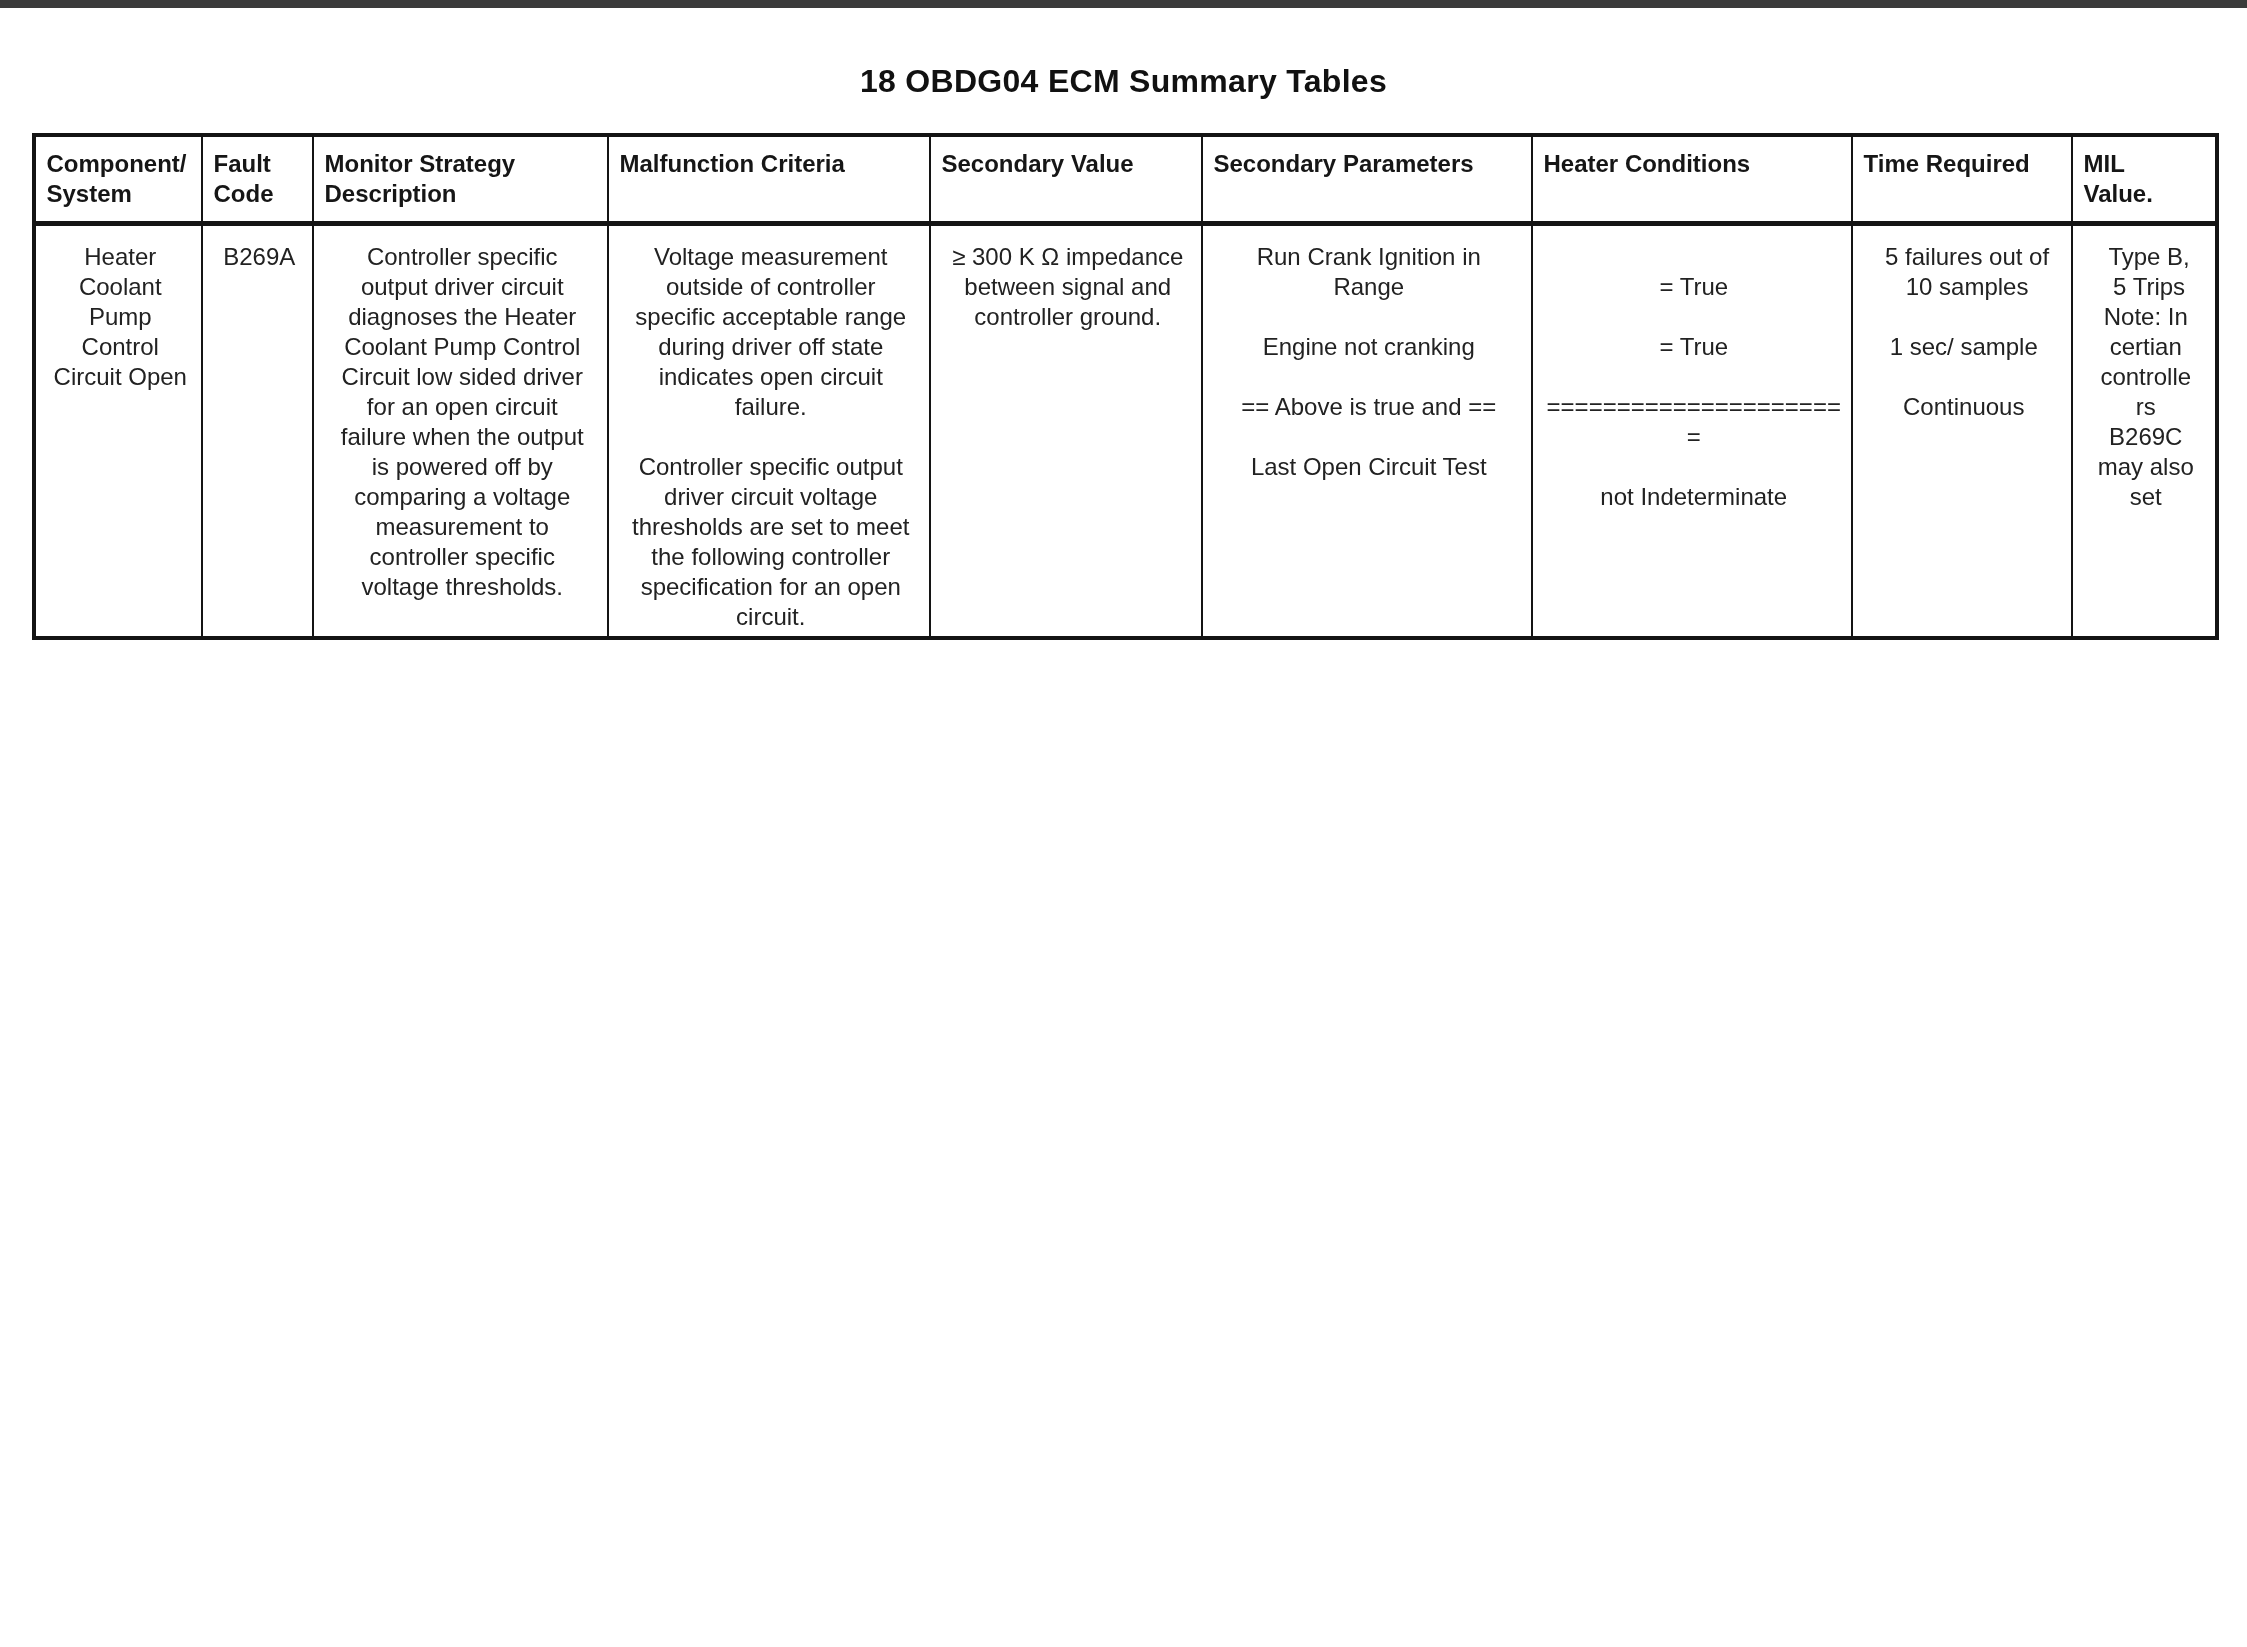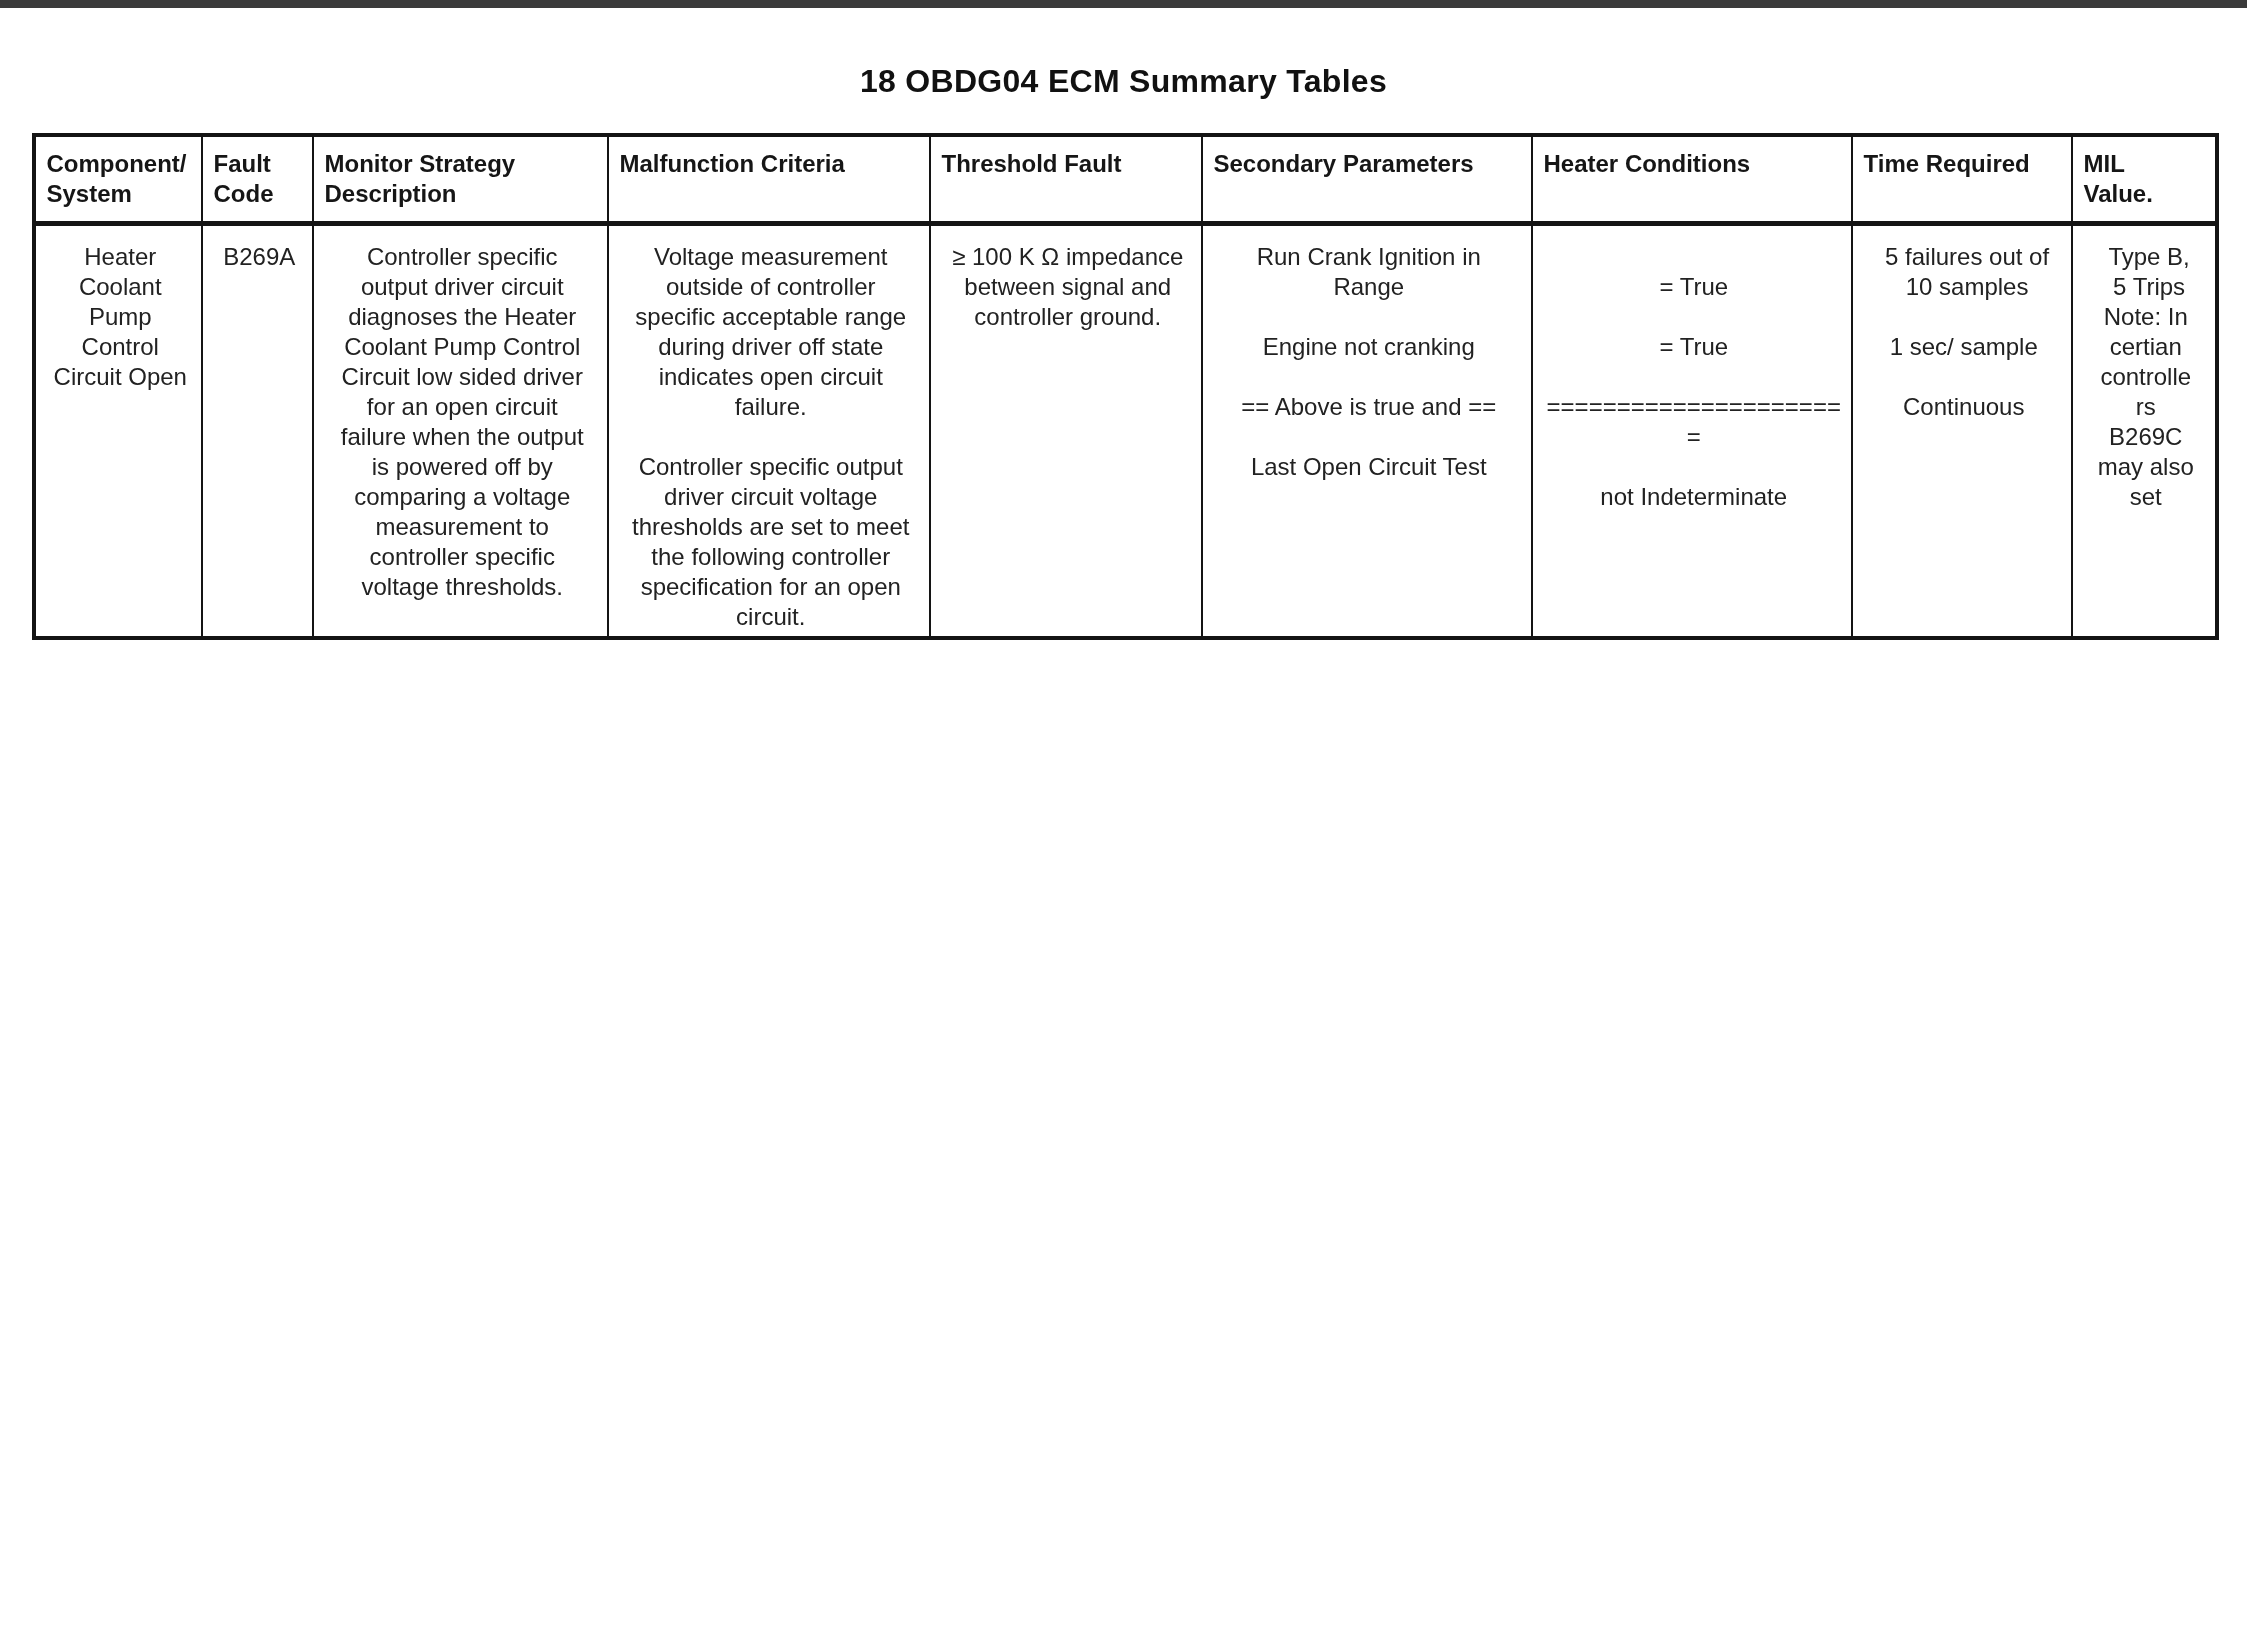--- a/index.html
+++ b/index.html
@@ -98,7 +98,7 @@
         <th>Monitor Strategy
 Description</th>
         <th>Malfunction Criteria</th>
-        <th>Threshold Fault</th>
+        <th>Secondary Value</th>
         <th>Secondary Parameters</th>
         <th>Heater Conditions</th>
         <th>Time Required</th>

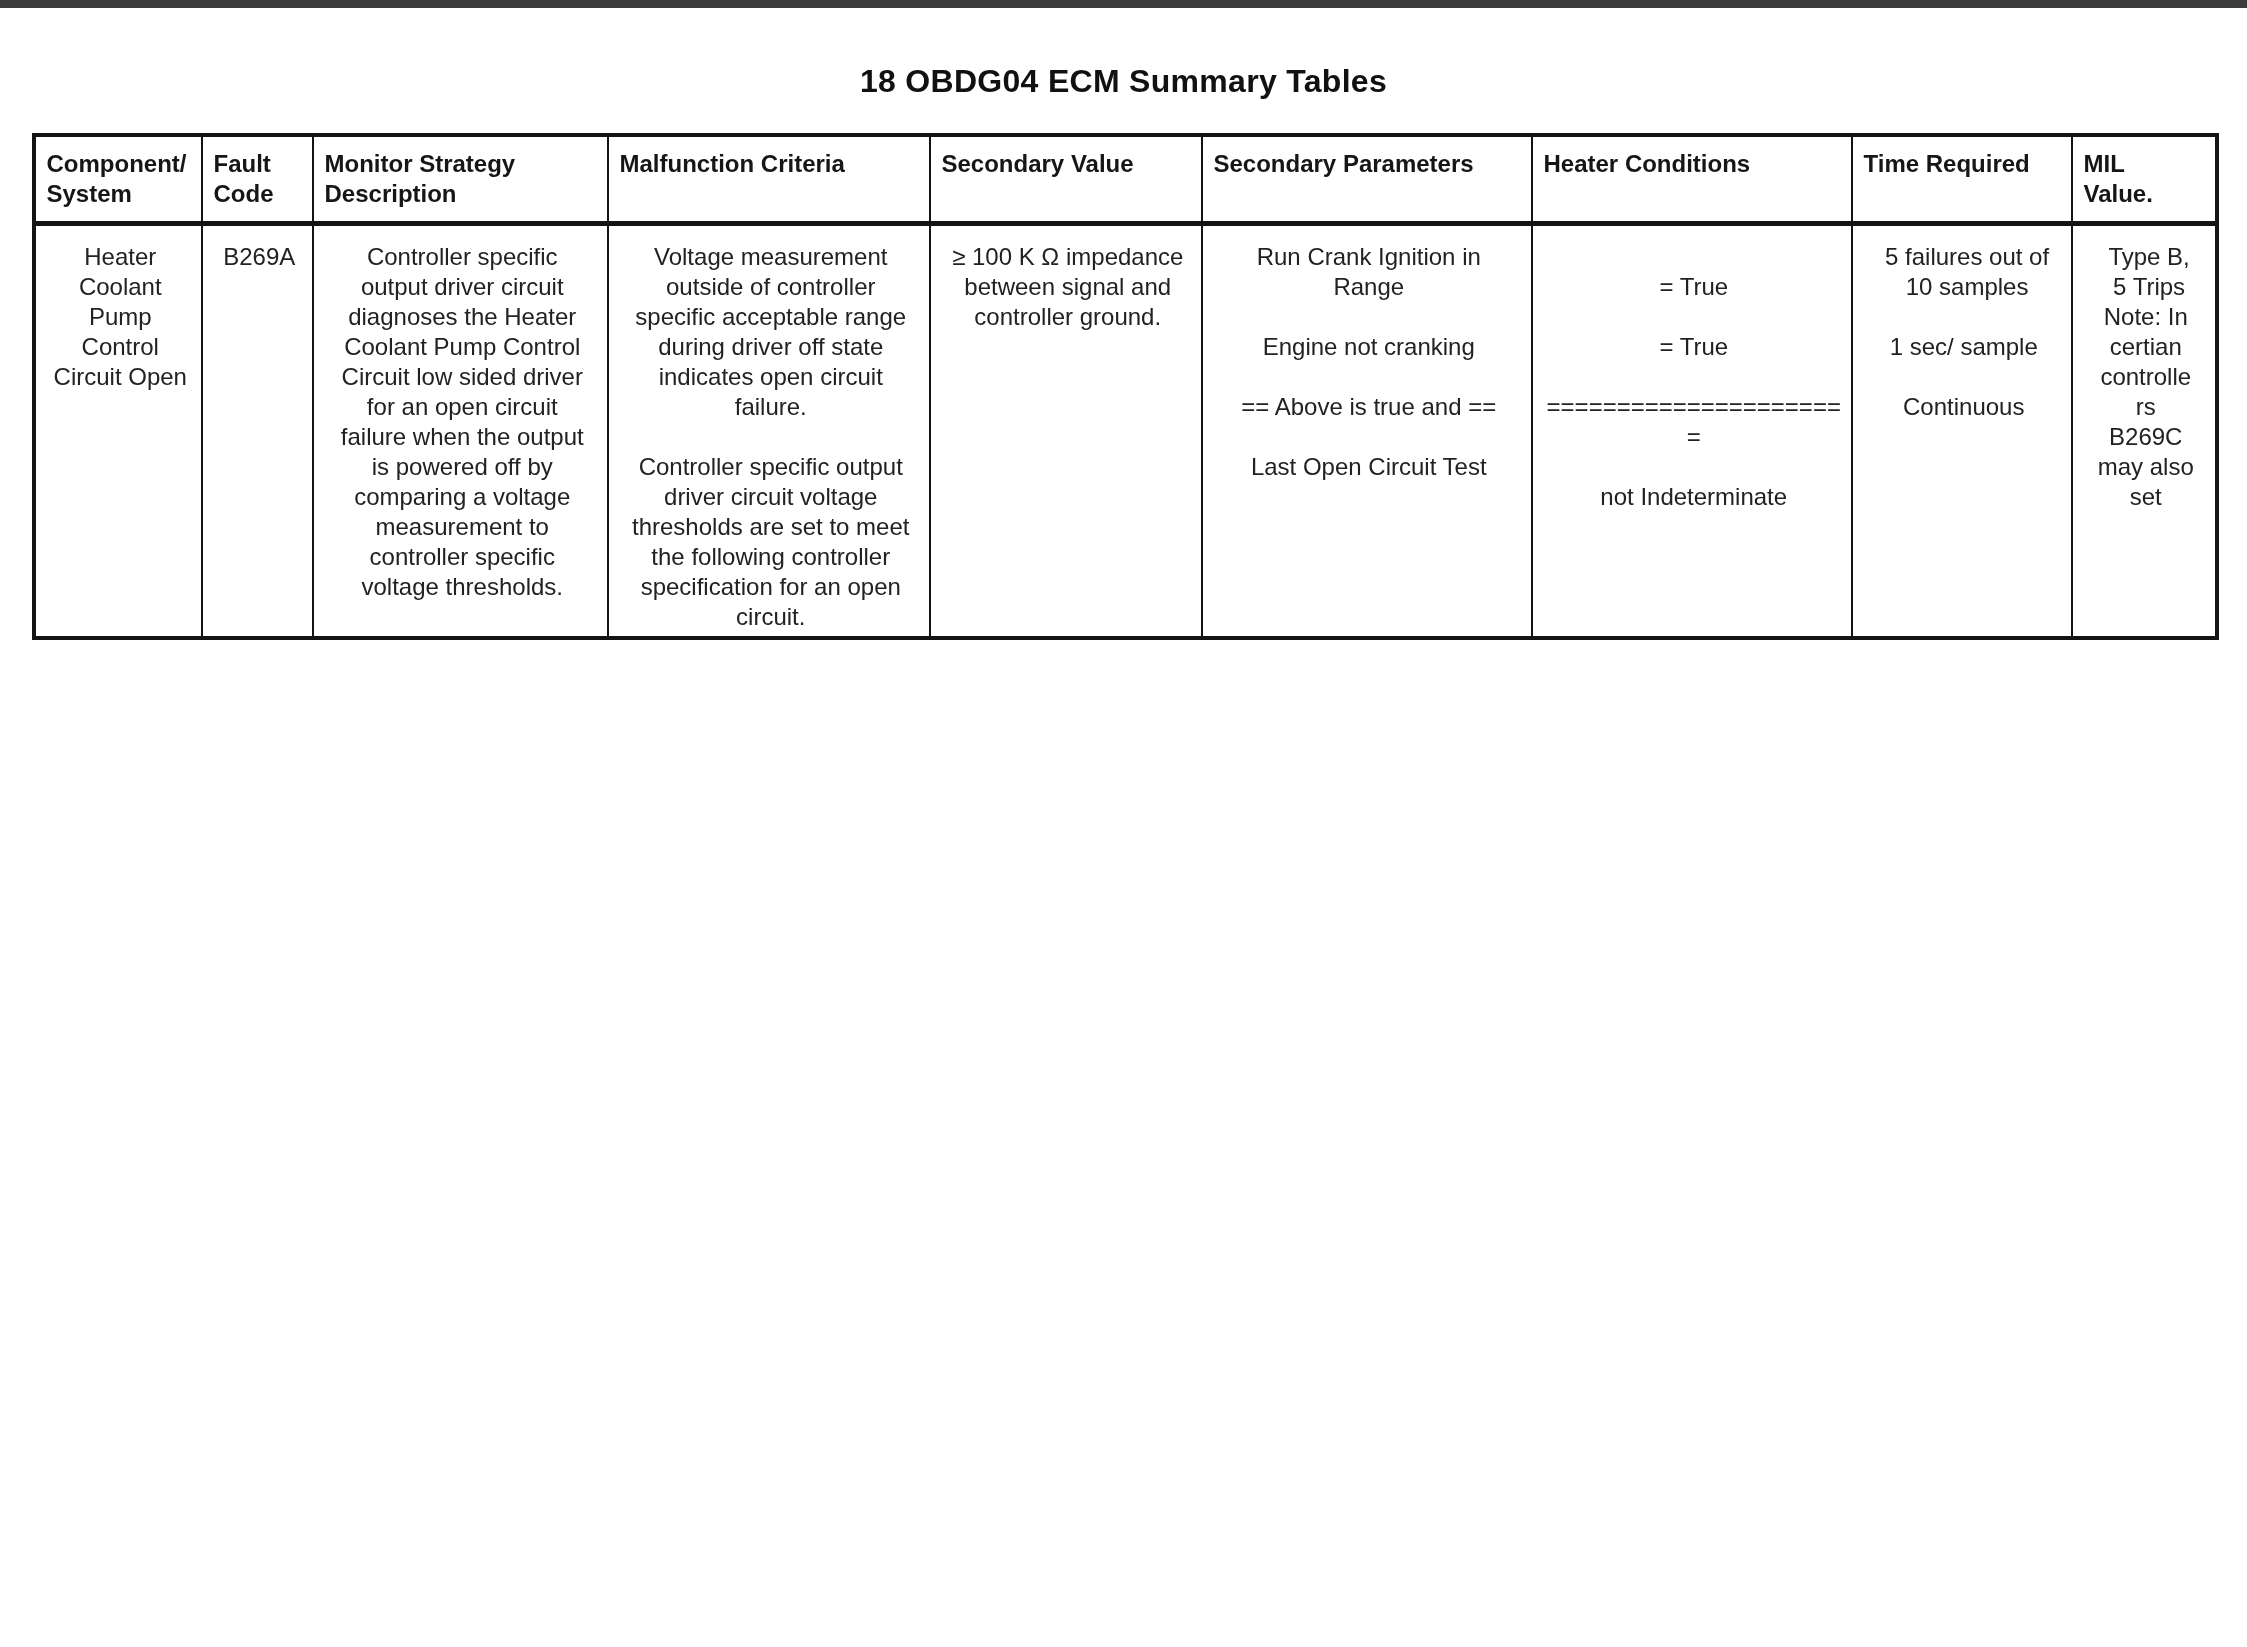--- a/index.html
+++ b/index.html
@@ -139,7 +139,7 @@
 the following controller
 specification for an open
 circuit.</td>
-        <td>≥ 100 K Ω impedance
+        <td>≥ 300 K Ω impedance
 between signal and
 controller ground.</td>
         <td>Run Crank Ignition in

